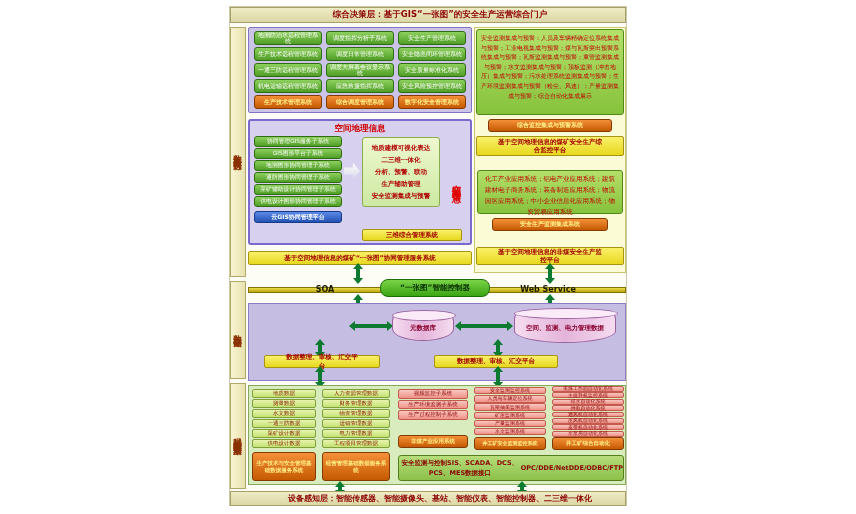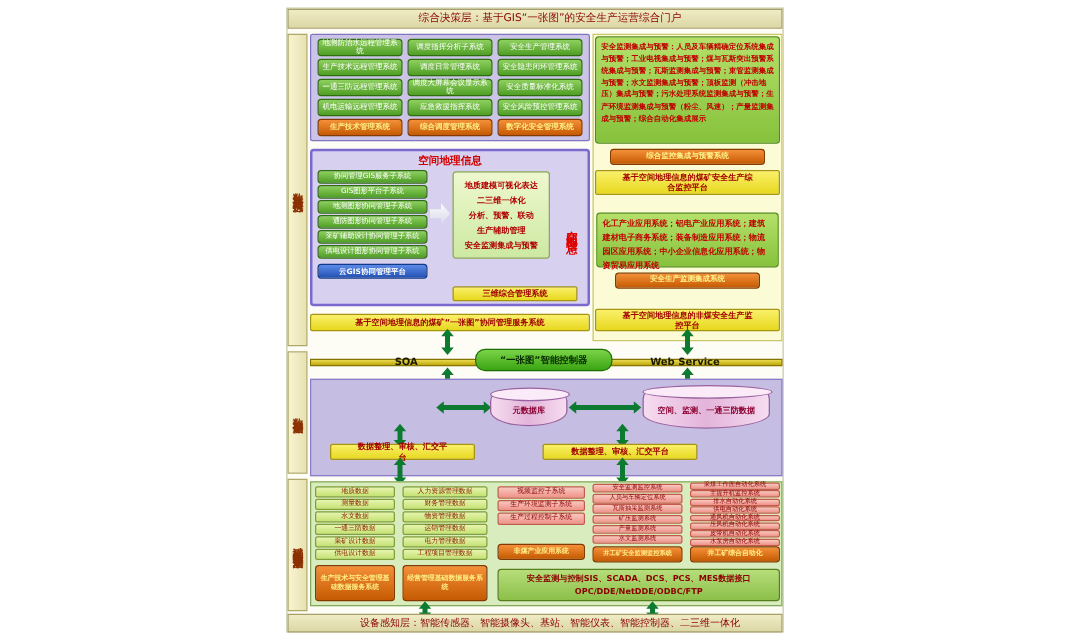--- a/index.html
+++ b/index.html
@@ -8,7 +8,7 @@
   .page{position:absolute;inset:0;background:#ffffff;}
   .diagram{position:absolute;left:229px;top:6px;width:398px;height:500px;border:1px solid #c9c9a8;background:#fdfdf6;}
   .abs{position:absolute;}
-  .hbar{background:linear-gradient(#efebc4,#dcd7a6);border:1px solid #a8a068;color:#8b0000;font-weight:normal;font-size:8.5px;display:flex;align-items:center;justify-content:center;text-align:center;padding-left:24px;}
+  .hbar{background:linear-gradient(#efebc4,#dcd7a6);border:1px solid #a8a068;color:#8b0000;font-weight:bold;font-size:8.5px;display:flex;align-items:center;justify-content:center;text-align:center;padding-left:24px;}
   .strip{background:linear-gradient(90deg,#f8f4d2,#e8e2b0);border:1px solid #b0a868;color:#8b3000;font-weight:bold;font-size:8.5px;writing-mode:vertical-rl;text-orientation:upright;display:flex;align-items:center;justify-content:center;letter-spacing:1px;}
   .panel-lav{background:#cbc4e6;border:1px solid #8274c4;border-radius:2px;display:flex;gap:4px;padding:3px 5px;}
   .syscol{display:flex;flex-direction:column;gap:2px;flex:1;}

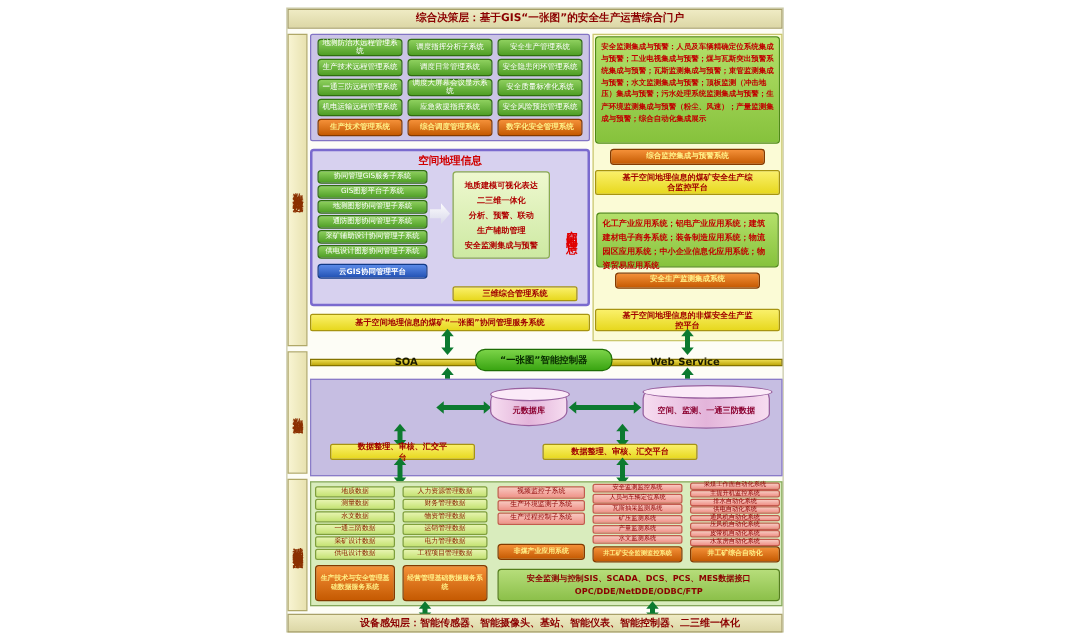--- a/index.html
+++ b/index.html
@@ -18,7 +18,7 @@
   .gis-item{height:11px;font-size:5.8px;}
   .obox{background:linear-gradient(#f49038,#c55a02);border:1px solid #833a00;border-radius:3px;color:#ffef86;font-weight:bold;font-size:6px;line-height:1.1;display:flex;align-items:center;justify-content:center;text-align:center;padding:1px 2px;}
   .ybar{background:linear-gradient(#faf06a,#e7d81e);border:1px solid #a79410;border-radius:2px;color:#a00000;font-weight:bold;display:flex;align-items:center;justify-content:center;text-align:center;font-size:6.5px;line-height:1.25;padding:1px 21px;}
-  .greenpanel{background:linear-gradient(#b4e06a,#86c23c);border:1px solid #4e8a14;border-radius:3px;color:#c00000;font-weight:bold;}
+  .greenpanel{background:linear-gradient(#b4e06a,#86c23c);border:1px solid #4e8a14;border-radius:3px;color:#c00000;font-weight:normal;text-align:center;}
   .palepanel{background:#fbfbd6;border:1px solid #c9c66f;}
   .gisbox{background:#d7d1ef;border:2px solid #7a6ace;border-radius:3px;}
   .gis-title{color:#d00000;font-weight:bold;font-size:8.5px;text-align:center;}

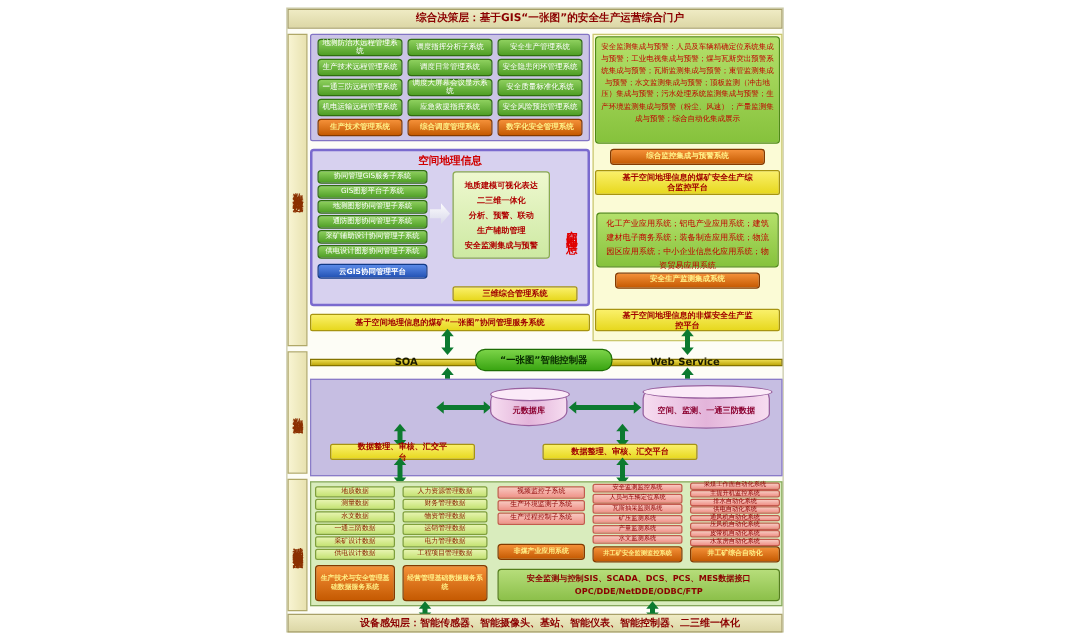--- a/index.html
+++ b/index.html
@@ -141,7 +141,7 @@
       </div>
   <div class="abs arrh" style="left:230px;top:317px;width:48px"></div>
   <div class="abs cyl" style="left:284px;top:304px;width:102px;height:32px">
-        <span>空间、监测、一通三防数据</span>
+        <span>空间、监测、电力管理数据</span>
       </div>
   <div class="abs arrv" style="left:88px;top:337px;height:9px"></div>
   <div class="abs arrv" style="left:266px;top:337px;height:9px"></div>

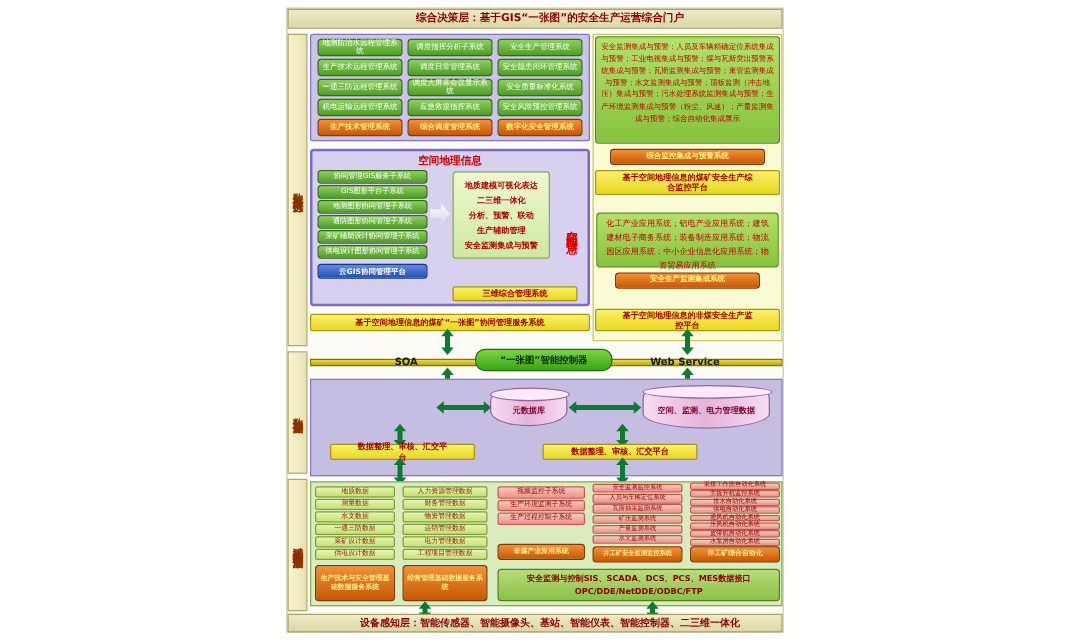--- a/index.html
+++ b/index.html
@@ -38,7 +38,7 @@
   .pk{background:linear-gradient(#f8c8c0,#ef9288);border:1px solid #c45a4e;border-radius:2px;color:#8b0000;font-size:5.5px;line-height:1;display:flex;align-items:center;justify-content:center;text-align:center;padding:0 1px;flex:none;}
   .h9{height:9px}.h95{height:9.5px}.h74{height:7.4px}.h58{height:5.8px}
   .f5{font-size:5px}
-  .iface{background:linear-gradient(#b6dd7a,#8cc04a);border:1px solid #547f1c;border-radius:3px;color:#8b0000;font-weight:bold;font-size:6.5px;line-height:1.6;display:flex;flex-direction:column;align-items:center;justify-content:center;text-align:center;}
+  .iface{background:linear-gradient(#b6dd7a,#8cc04a);border:1px solid #547f1c;border-radius:3px;color:#8b0000;font-weight:bold;font-size:6.5px;line-height:1.6;display:flex;flex-direction:row;align-items:center;justify-content:center;text-align:center;}
   .arrv{background:#0c7a30;width:4px;}
   .arrv::before{content:"";position:absolute;left:-3px;top:-5px;border-left:5px solid transparent;border-right:5px solid transparent;border-bottom:6px solid #0c7a30;}
   .arrv::after{content:"";position:absolute;left:-3px;bottom:-5px;border-left:5px solid transparent;border-right:5px solid transparent;border-top:6px solid #0c7a30;}

